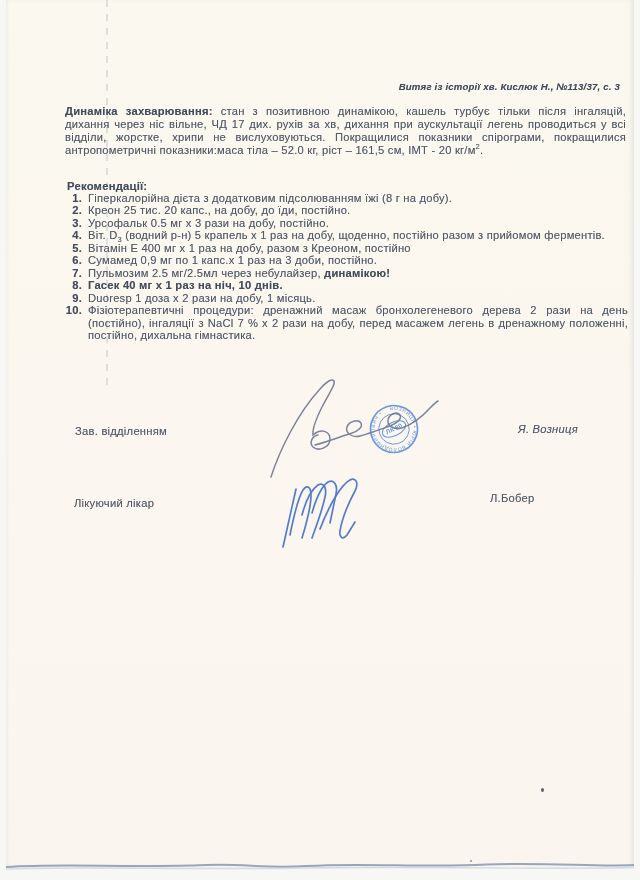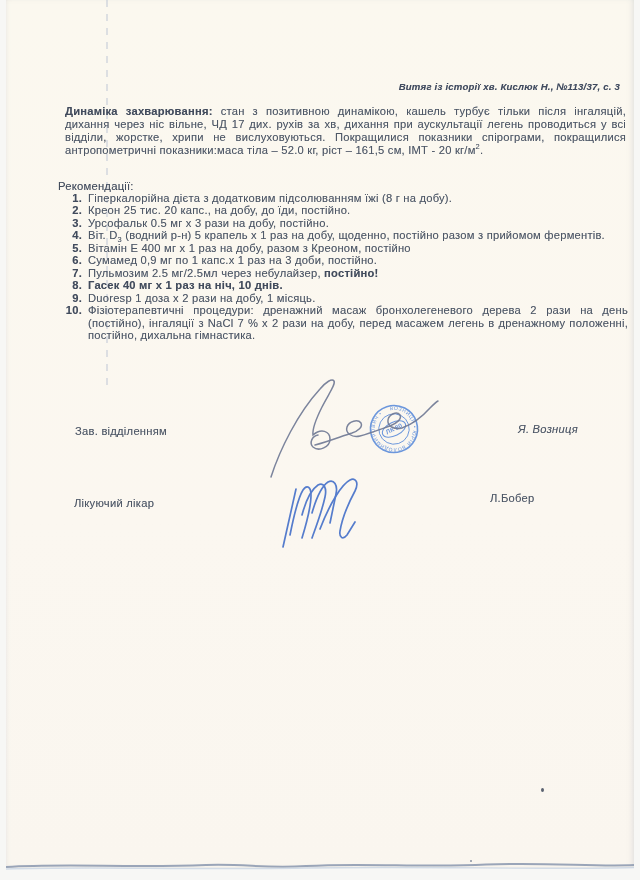--- a/index.html
+++ b/index.html
@@ -21,7 +21,7 @@
   .dynamics .b, .rec .b { font-weight:bold; color:#414b5c; }
   sup { font-size:7.5px; vertical-align:super; line-height:0; }
   sub { font-size:7.5px; vertical-align:sub; line-height:0; }
-  .rec-title { position:absolute; left:52px; top:180px; font-size:11.3px; font-weight:normal; color:#414b5c; letter-spacing:.2px; }
+  .rec-title { position:absolute; left:61px; top:180px; font-size:11.3px; font-weight:bold; color:#414b5c; letter-spacing:.2px; }
   .rec { position:absolute; left:57px; top:192px; width:565px; font-size:11.2px; line-height:12.45px; letter-spacing:.22px; }
   .rec-row { display:flex; align-items:flex-start; }
   .rec-row .num { flex:0 0 25px; text-align:right; padding-right:6px; font-weight:bold; color:#414b5c; }

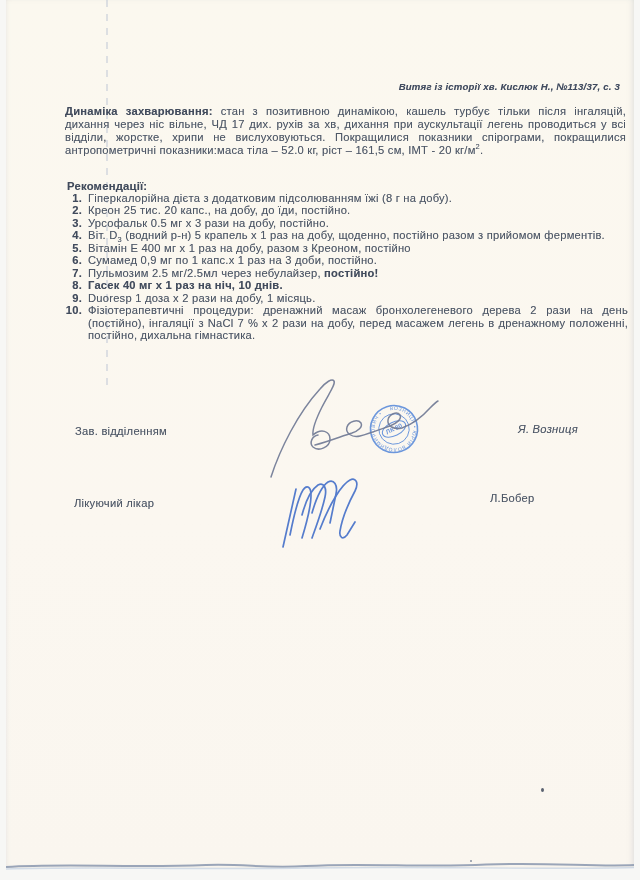--- a/index.html
+++ b/index.html
@@ -72,7 +72,7 @@
       </div>
       <div class="rec-row">
         <span class="num">7.</span>
-        <span class="itxt"><span>Пульмозим 2.5 мг/2.5мл через небулайзер, </span><span class="b">постійно!</span></span>
+        <span class="itxt"><span>Пульмозим 2.5 мг/2.5мл через небулайзер, </span><span class="b">динамікою!</span></span>
       </div>
       <div class="rec-row">
         <span class="num">8.</span>

